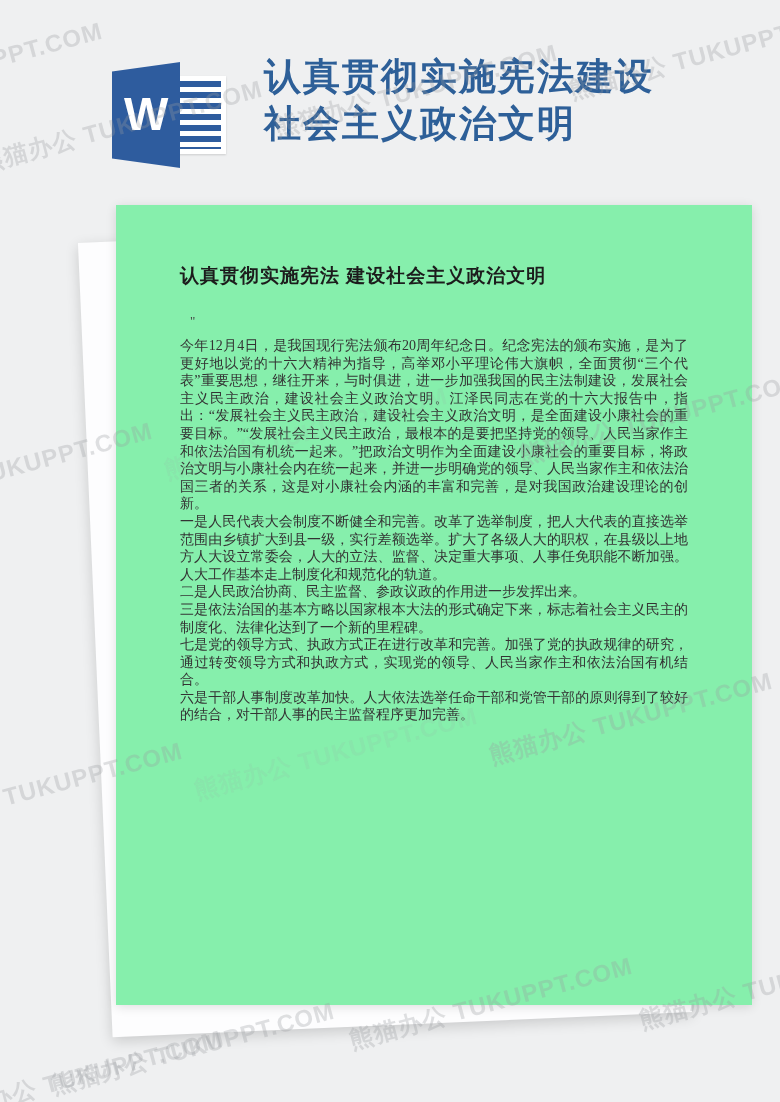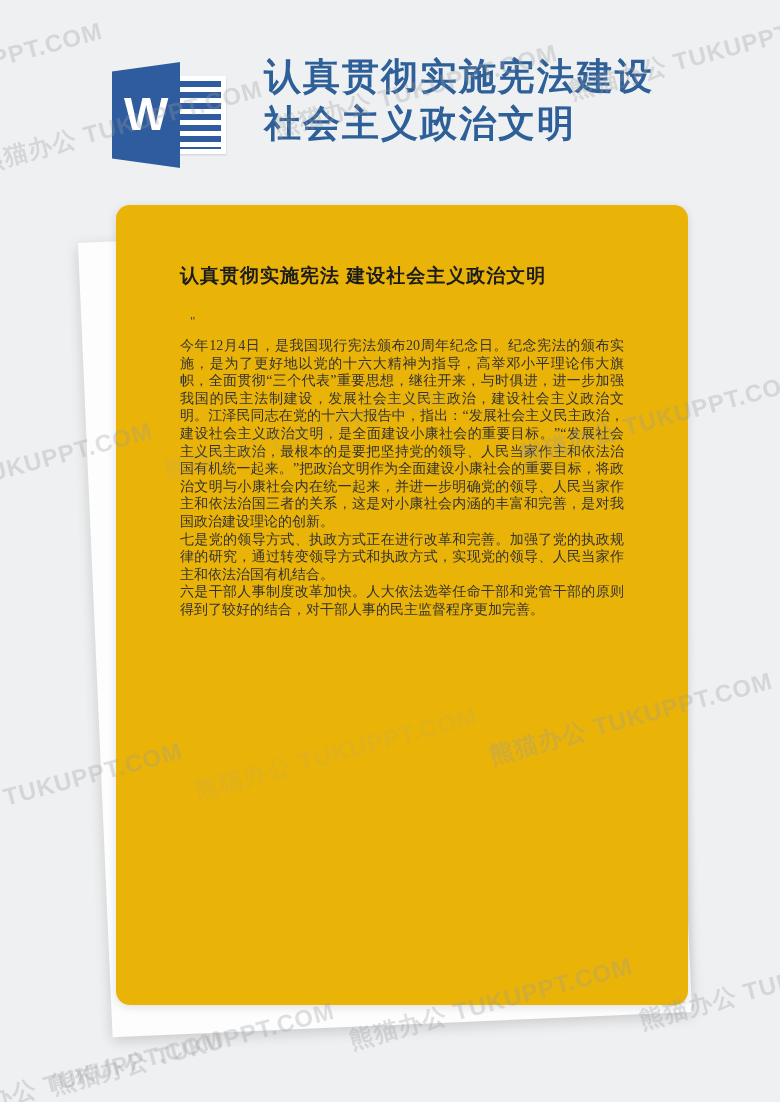--- a/index.html
+++ b/index.html
@@ -26,9 +26,9 @@
   .back-page{position:absolute;left:95px;top:230px;width:580px;height:795px;
       background:#fdfdfe;transform:rotate(-2.5deg);
       box-shadow:0 4px 14px rgba(0,0,0,.16);}
-  .doc-page{position:absolute;left:116px;top:205px;width:572px;height:800px;
-      background:#eab308;box-sizing:border-box;padding:58px 64px 0 64px;
-      box-shadow:0 2px 10px rgba(0,0,0,.12);border-radius:14px;}
+  .doc-page{position:absolute;left:116px;top:205px;width:636px;height:800px;
+      background:#86efac;box-sizing:border-box;padding:58px 64px 0 64px;
+      box-shadow:0 2px 10px rgba(0,0,0,.12);}
   .doc-page h2{margin:0;font-family:"Liberation Sans","DejaVu Sans",sans-serif;
       font-weight:600;font-size:19px;line-height:26px;color:#1c1c1c;
       letter-spacing:1px;white-space:nowrap;}

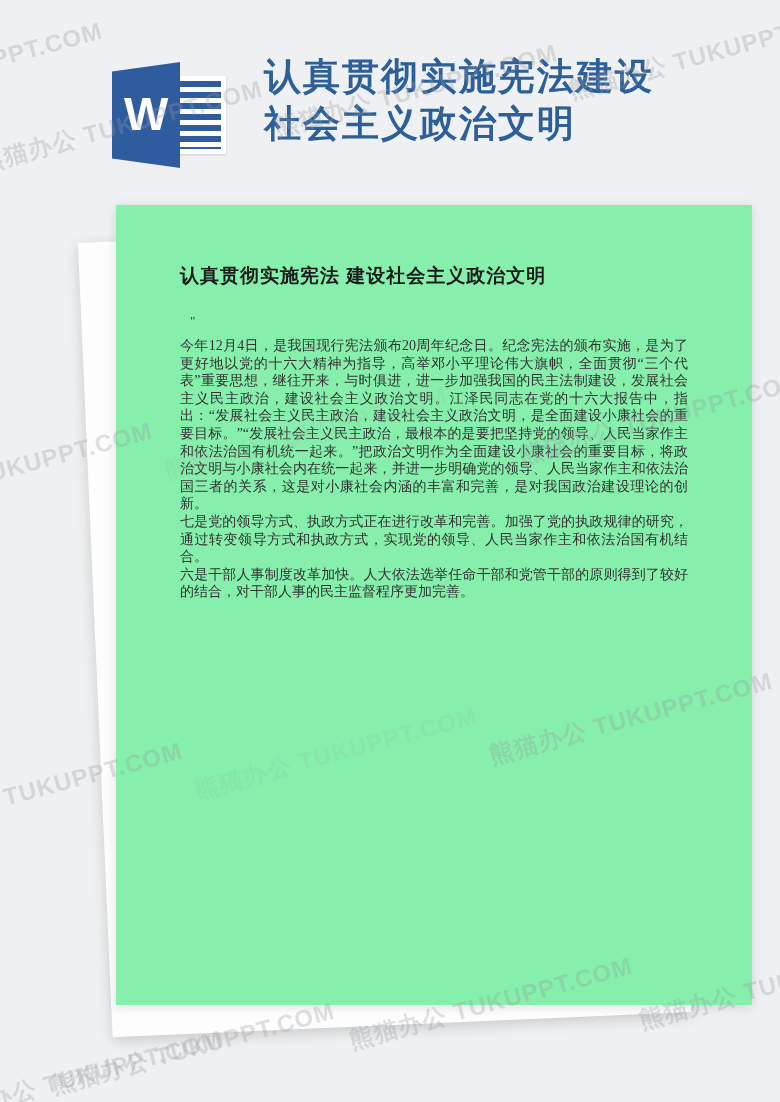--- a/index.html
+++ b/index.html
@@ -72,6 +72,7 @@
     <div class="quote">"</div>
     <div class="doc-body">
         <div class="para">今年12月4日，是我国现行宪法颁布20周年纪念日。纪念宪法的颁布实施，是为了更好地以党的十六大精神为指导，高举邓小平理论伟大旗帜，全面贯彻“三个代表”重要思想，继往开来，与时俱进，进一步加强我国的民主法制建设，发展社会主义民主政治，建设社会主义政治文明。江泽民同志在党的十六大报告中，指出：“发展社会主义民主政治，建设社会主义政治文明，是全面建设小康社会的重要目标。”“发展社会主义民主政治，最根本的是要把坚持党的领导、人民当家作主和依法治国有机统一起来。”把政治文明作为全面建设小康社会的重要目标，将政治文明与小康社会内在统一起来，并进一步明确党的领导、人民当家作主和依法治国三者的关系，这是对小康社会内涵的丰富和完善，是对我国政治建设理论的创新。</div>
+        <div class="para">一是人民代表大会制度不断健全和完善。改革了选举制度，把人大代表的直接选举范围由乡镇扩大到县一级，实行差额选举。扩大了各级人大的职权，在县级以上地方人大设立常委会，人大的立法、监督、决定重大事项、人事任免职能不断加强。人大工作基本走上制度化和规范化的轨道。</div>
         <div class="para">七是党的领导方式、执政方式正在进行改革和完善。加强了党的执政规律的研究，通过转变领导方式和执政方式，实现党的领导、人民当家作主和依法治国有机结合。</div>
         <div class="para">六是干部人事制度改革加快。人大依法选举任命干部和党管干部的原则得到了较好的结合，对干部人事的民主监督程序更加完善。</div>
       </div>

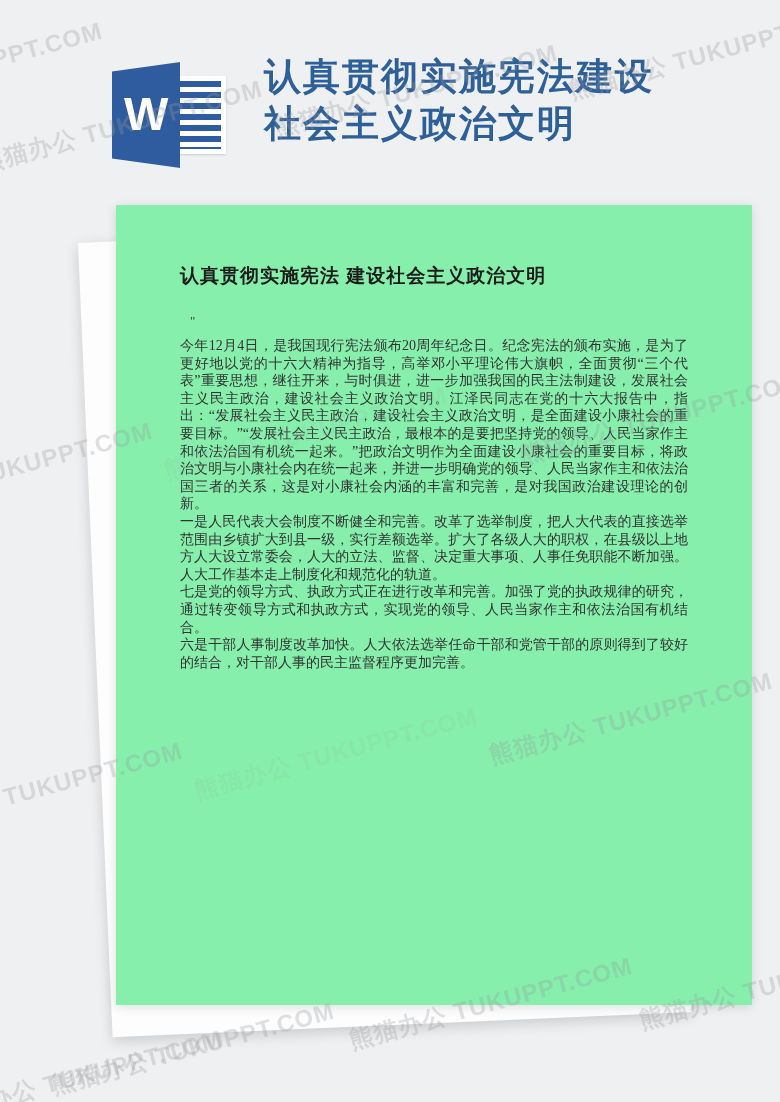--- a/index.html
+++ b/index.html
@@ -73,6 +73,7 @@
     <div class="doc-body">
         <div class="para">今年12月4日，是我国现行宪法颁布20周年纪念日。纪念宪法的颁布实施，是为了更好地以党的十六大精神为指导，高举邓小平理论伟大旗帜，全面贯彻“三个代表”重要思想，继往开来，与时俱进，进一步加强我国的民主法制建设，发展社会主义民主政治，建设社会主义政治文明。江泽民同志在党的十六大报告中，指出：“发展社会主义民主政治，建设社会主义政治文明，是全面建设小康社会的重要目标。”“发展社会主义民主政治，最根本的是要把坚持党的领导、人民当家作主和依法治国有机统一起来。”把政治文明作为全面建设小康社会的重要目标，将政治文明与小康社会内在统一起来，并进一步明确党的领导、人民当家作主和依法治国三者的关系，这是对小康社会内涵的丰富和完善，是对我国政治建设理论的创新。</div>
         <div class="para">一是人民代表大会制度不断健全和完善。改革了选举制度，把人大代表的直接选举范围由乡镇扩大到县一级，实行差额选举。扩大了各级人大的职权，在县级以上地方人大设立常委会，人大的立法、监督、决定重大事项、人事任免职能不断加强。人大工作基本走上制度化和规范化的轨道。</div>
+        <div class="para">二是人民政治协商、民主监督、参政议政的作用进一步发挥出来。</div>
         <div class="para">七是党的领导方式、执政方式正在进行改革和完善。加强了党的执政规律的研究，通过转变领导方式和执政方式，实现党的领导、人民当家作主和依法治国有机结合。</div>
         <div class="para">六是干部人事制度改革加快。人大依法选举任命干部和党管干部的原则得到了较好的结合，对干部人事的民主监督程序更加完善。</div>
       </div>

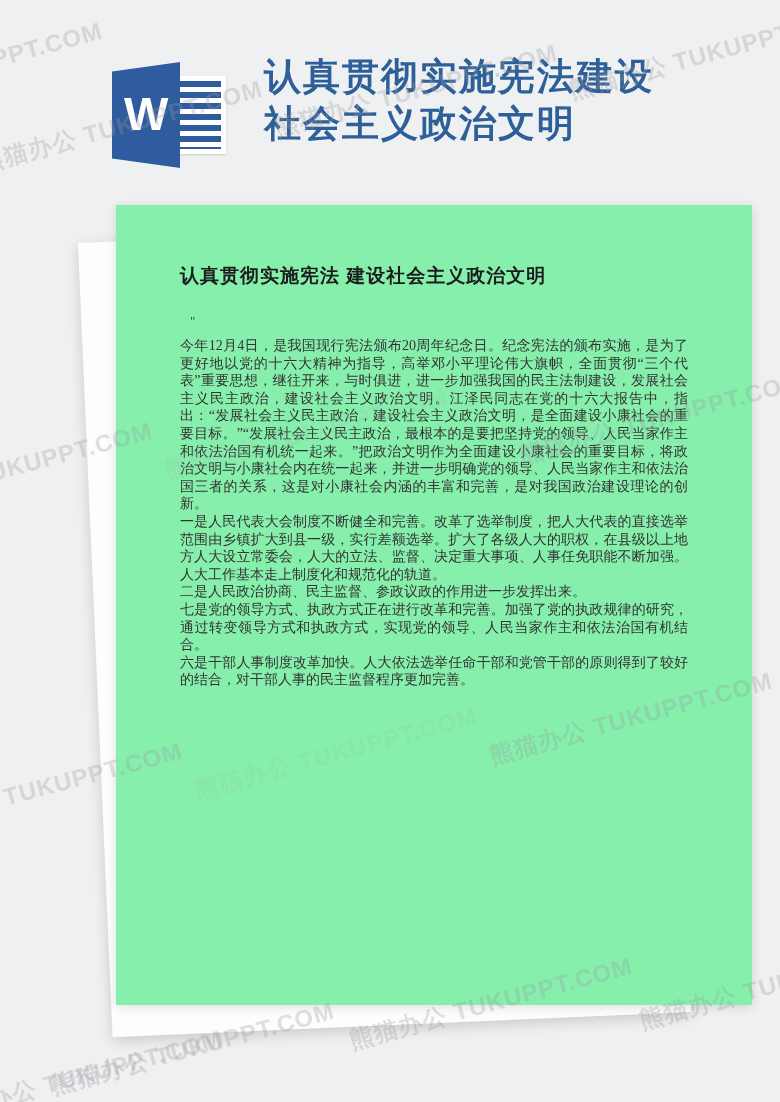--- a/index.html
+++ b/index.html
@@ -74,6 +74,7 @@
         <div class="para">今年12月4日，是我国现行宪法颁布20周年纪念日。纪念宪法的颁布实施，是为了更好地以党的十六大精神为指导，高举邓小平理论伟大旗帜，全面贯彻“三个代表”重要思想，继往开来，与时俱进，进一步加强我国的民主法制建设，发展社会主义民主政治，建设社会主义政治文明。江泽民同志在党的十六大报告中，指出：“发展社会主义民主政治，建设社会主义政治文明，是全面建设小康社会的重要目标。”“发展社会主义民主政治，最根本的是要把坚持党的领导、人民当家作主和依法治国有机统一起来。”把政治文明作为全面建设小康社会的重要目标，将政治文明与小康社会内在统一起来，并进一步明确党的领导、人民当家作主和依法治国三者的关系，这是对小康社会内涵的丰富和完善，是对我国政治建设理论的创新。</div>
         <div class="para">一是人民代表大会制度不断健全和完善。改革了选举制度，把人大代表的直接选举范围由乡镇扩大到县一级，实行差额选举。扩大了各级人大的职权，在县级以上地方人大设立常委会，人大的立法、监督、决定重大事项、人事任免职能不断加强。人大工作基本走上制度化和规范化的轨道。</div>
         <div class="para">二是人民政治协商、民主监督、参政议政的作用进一步发挥出来。</div>
+        <div class="para">三是依法治国的基本方略以国家根本大法的形式确定下来，标志着社会主义民主的制度化、法律化达到了一个新的里程碑。</div>
         <div class="para">七是党的领导方式、执政方式正在进行改革和完善。加强了党的执政规律的研究，通过转变领导方式和执政方式，实现党的领导、人民当家作主和依法治国有机结合。</div>
         <div class="para">六是干部人事制度改革加快。人大依法选举任命干部和党管干部的原则得到了较好的结合，对干部人事的民主监督程序更加完善。</div>
       </div>

